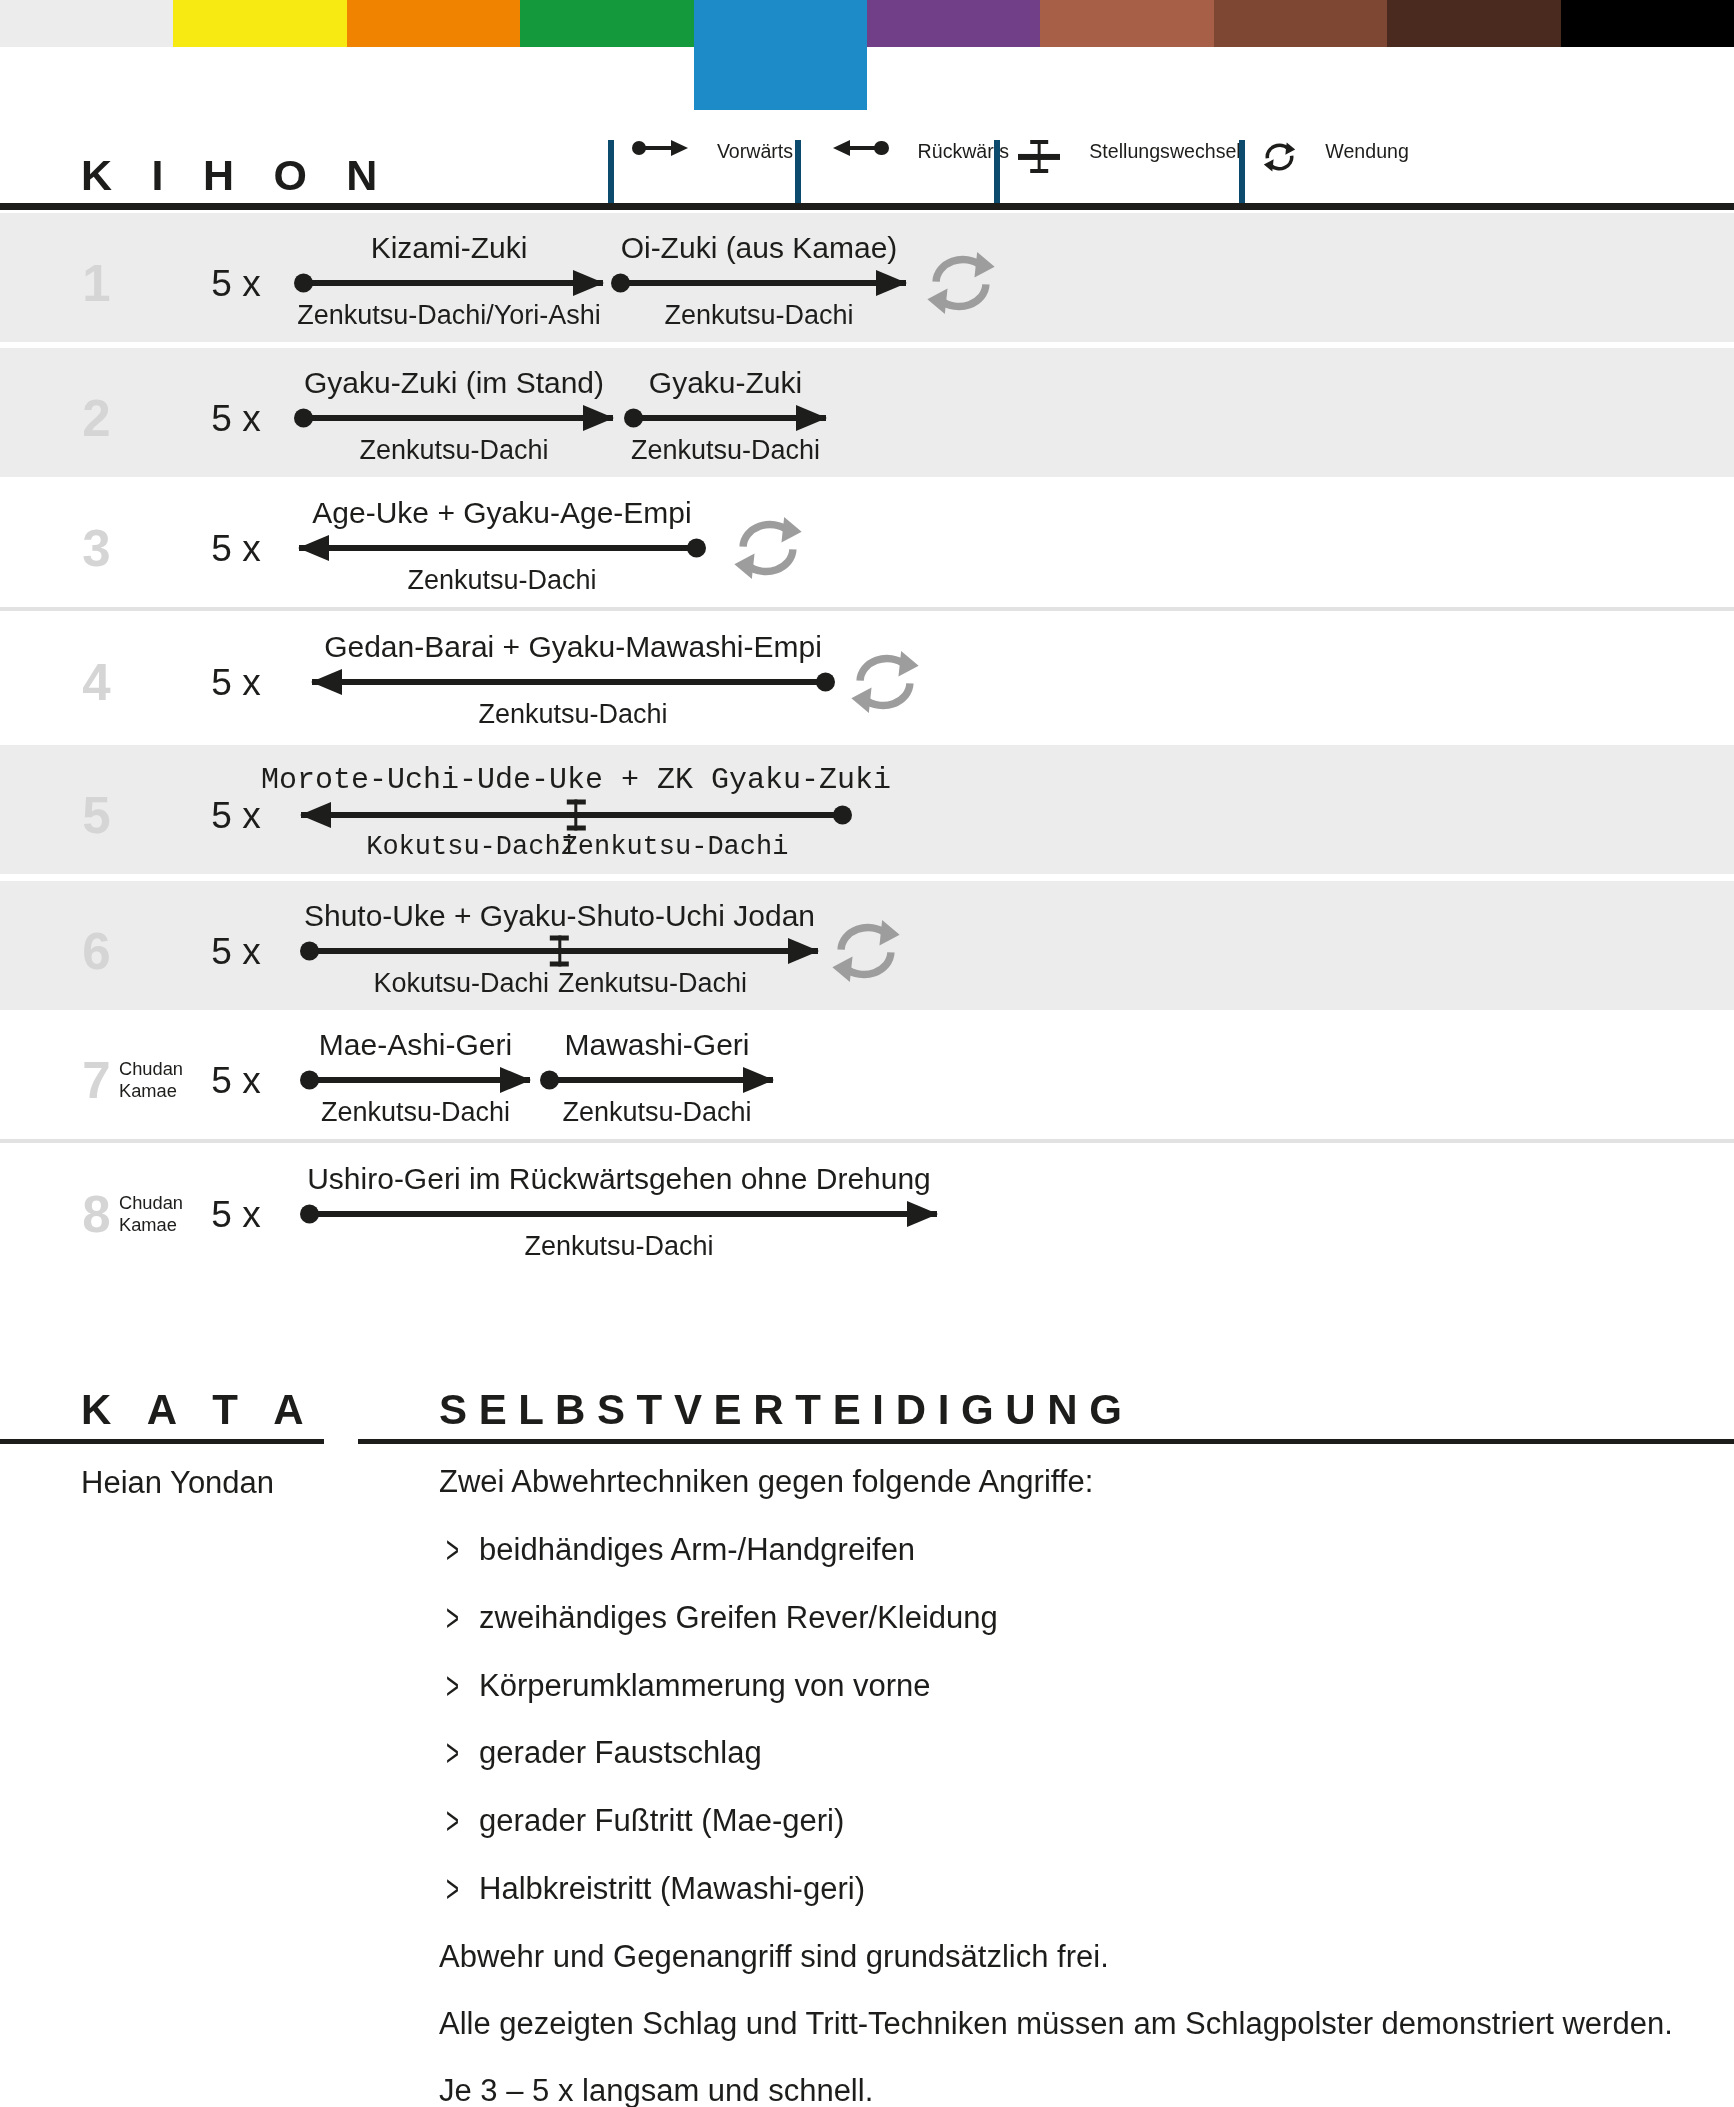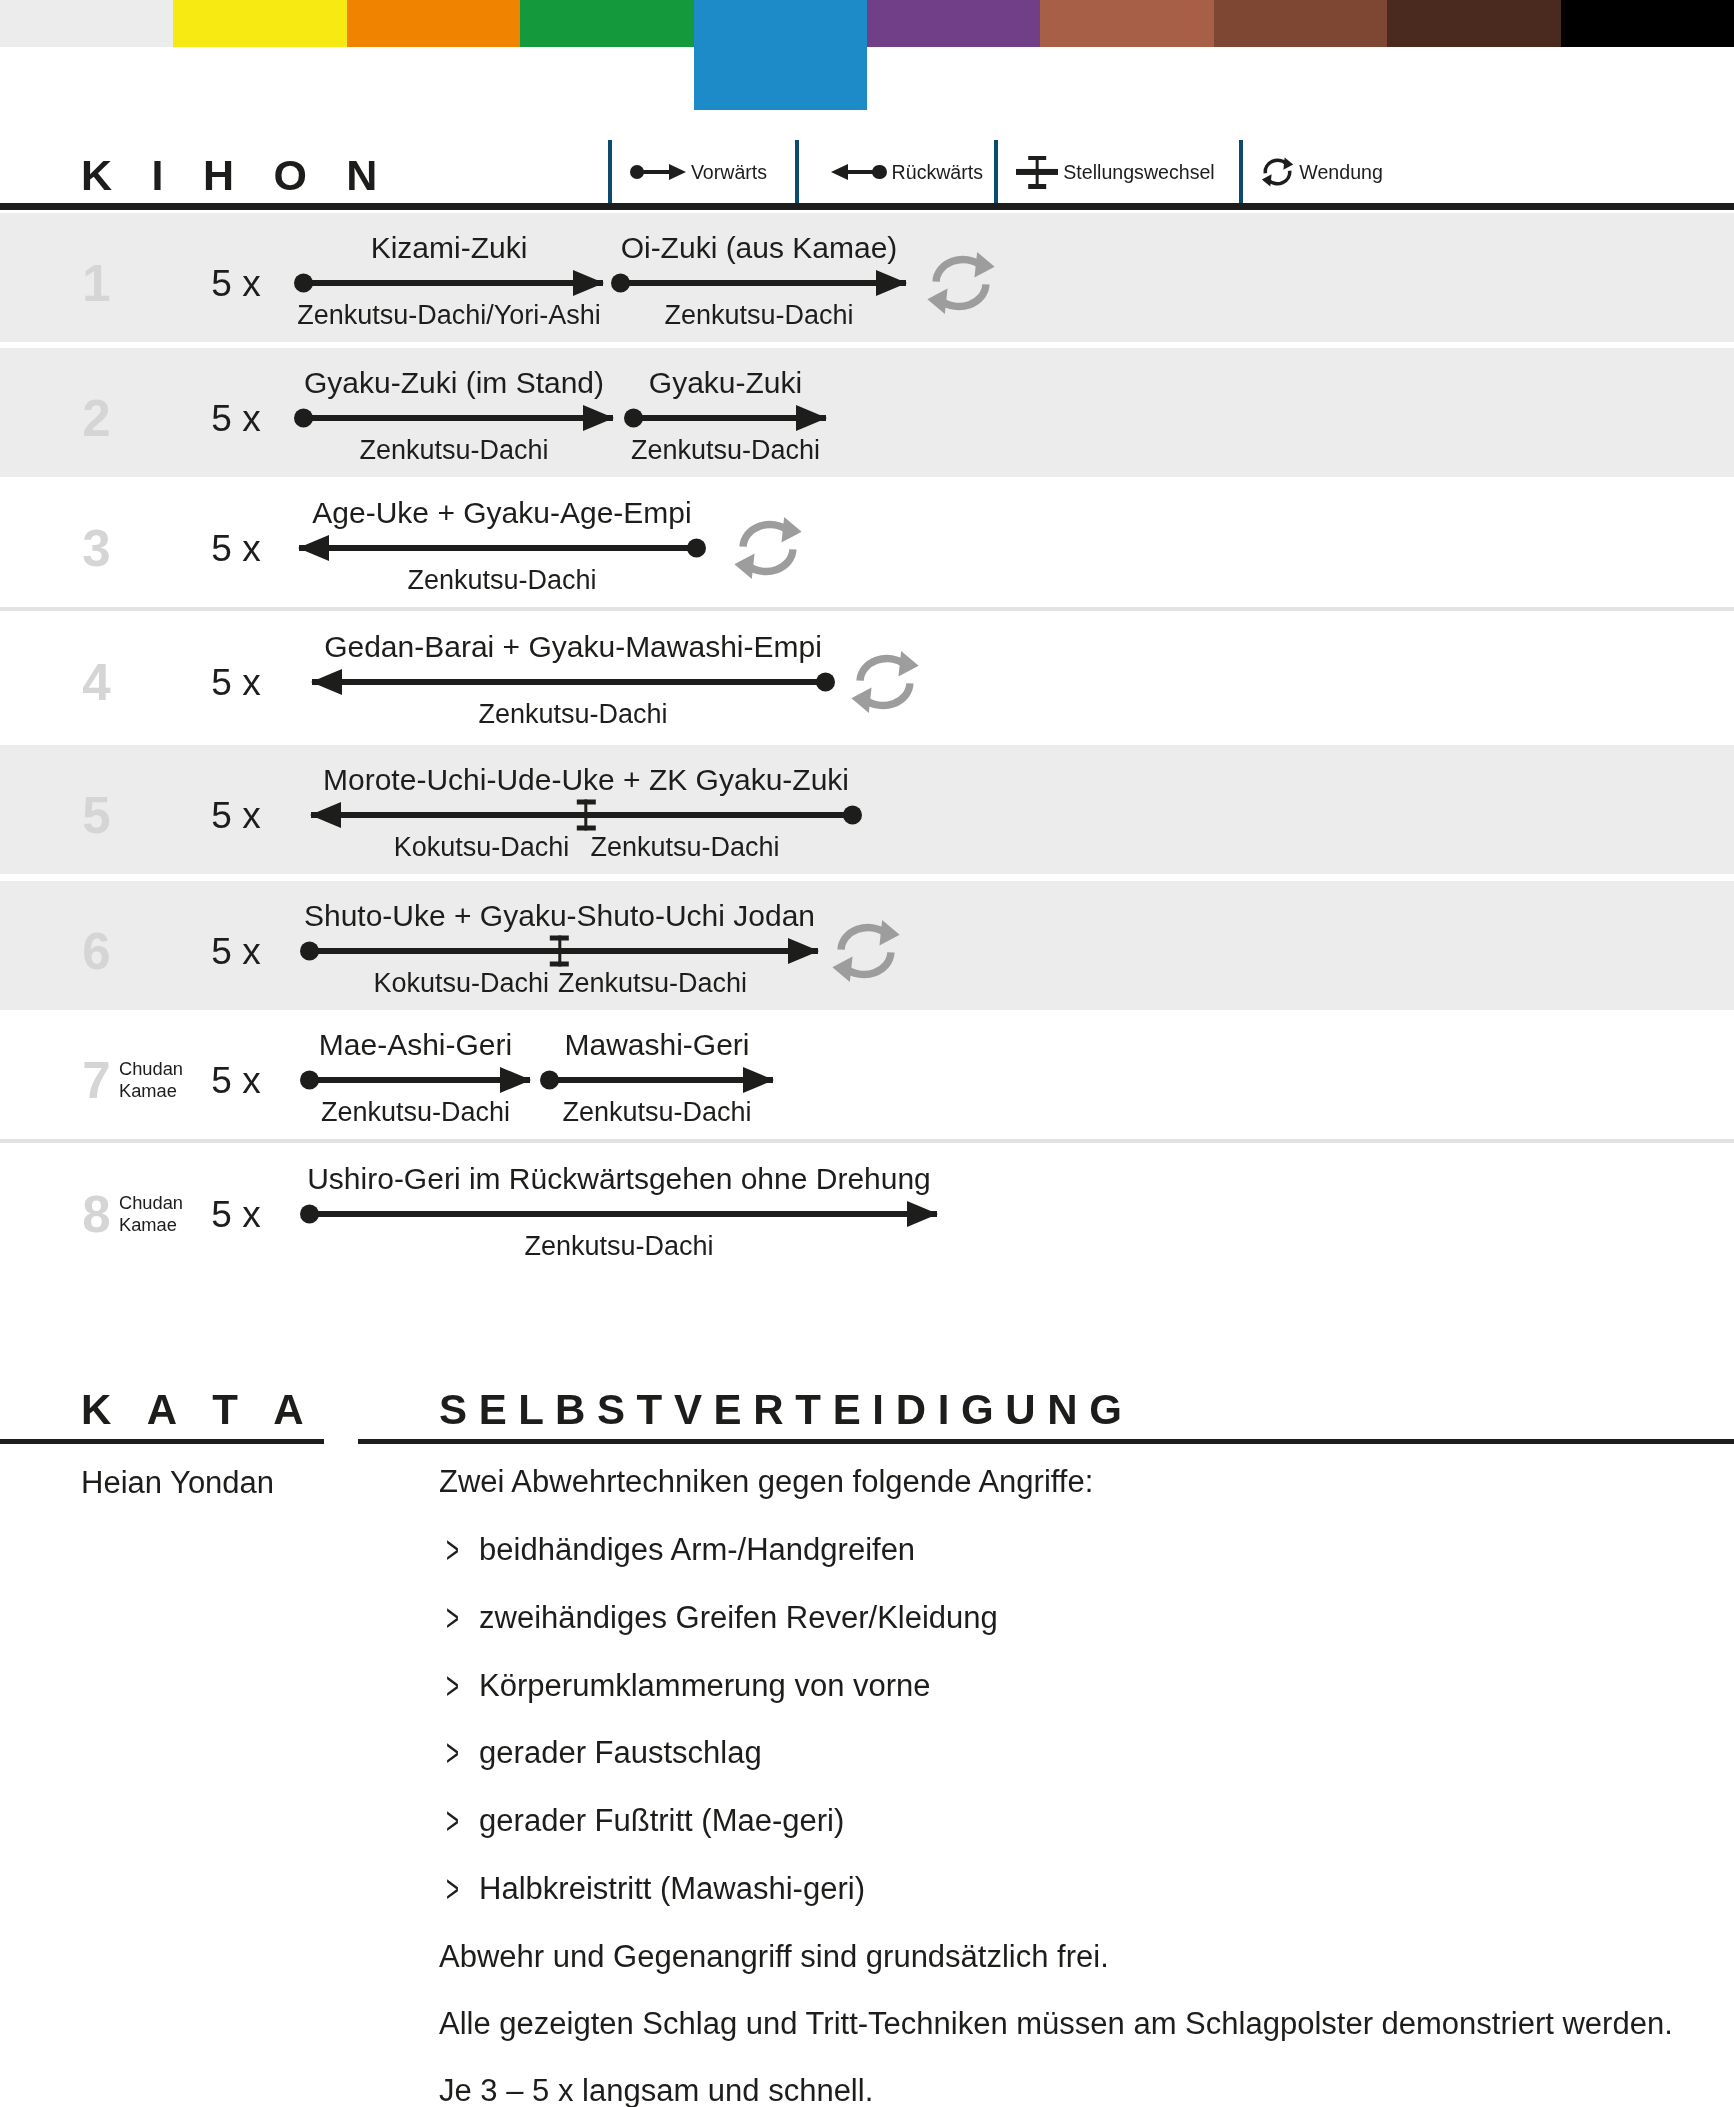--- a/index.html
+++ b/index.html
@@ -15,8 +15,8 @@
   .kihon-title{position:absolute;left:81px;top:154px;font-size:43px;font-weight:700;
                letter-spacing:0.32em;line-height:1;white-space:nowrap;}
   .legend{position:absolute;left:608px;top:140px;height:64px;display:flex;}
-  .litem{border-left:4px solid #0c4a6e;box-sizing:border-box;display:flex;align-items:center;
-         padding-left:18.3px;gap:5px;font-size:19.6px;white-space:nowrap;}
+  .litem{border-left:6px solid #0c4a6e;box-sizing:border-box;display:flex;align-items:flex-start;
+         padding-left:18.3px;gap:29px;font-size:19.6px;white-space:nowrap;}
   .lic{display:flex;align-items:center;flex:none;}
   .ldot{width:14.2px;height:14.2px;border-radius:50%;background:#1d1d1b;flex:none;}
   .lline{width:28.4px;height:4.1px;background:#1d1d1b;margin:0 -2px;flex:none;}

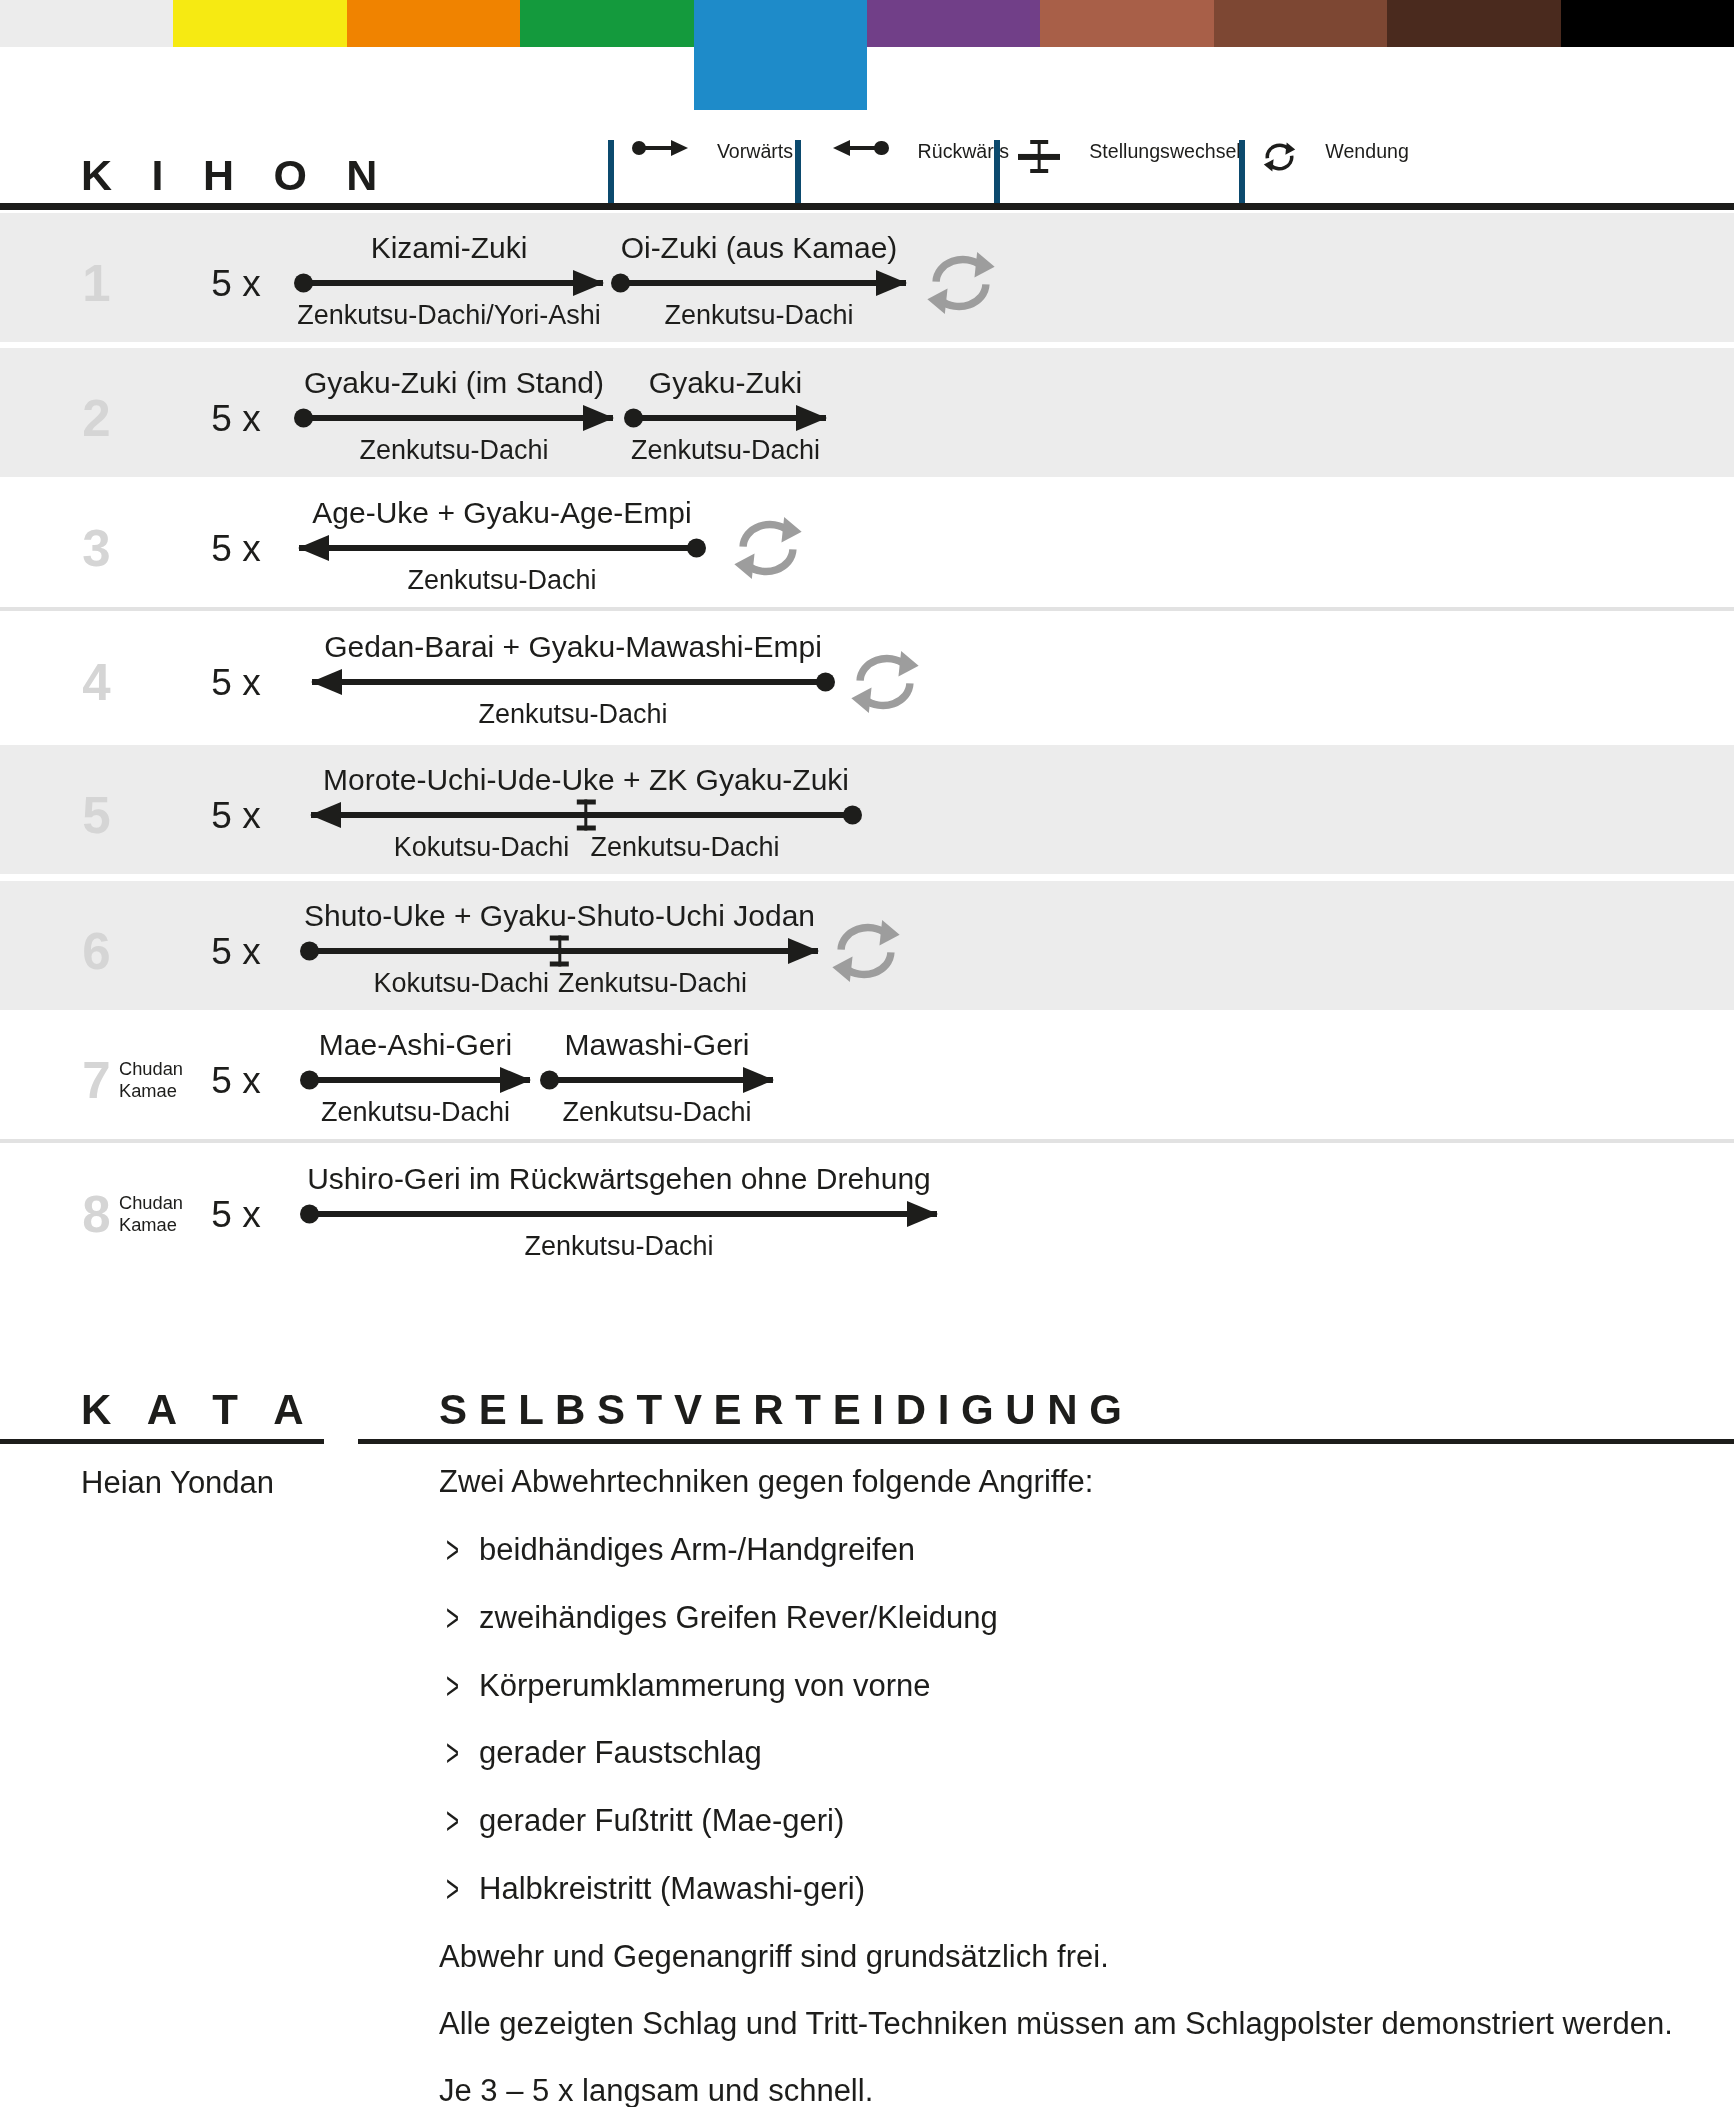--- a/index.html
+++ b/index.html
@@ -233,7 +233,7 @@
 <div class="krow bg-g" style="top:745px;">
   <div class="num">5</div>
   <div class="reps">5 x</div>
-  <div class="aseg" style="left:311px;width:550px;">
+  <div class="aseg" style="left:301px;width:550px;font-family:Liberation Mono, monospace;">
     <div class="alabel">Morote-Uchi-Ude-Uke + ZK Gyaku-Zuki</div>
     <div class="aline">
       <span class="dot r"></span>

